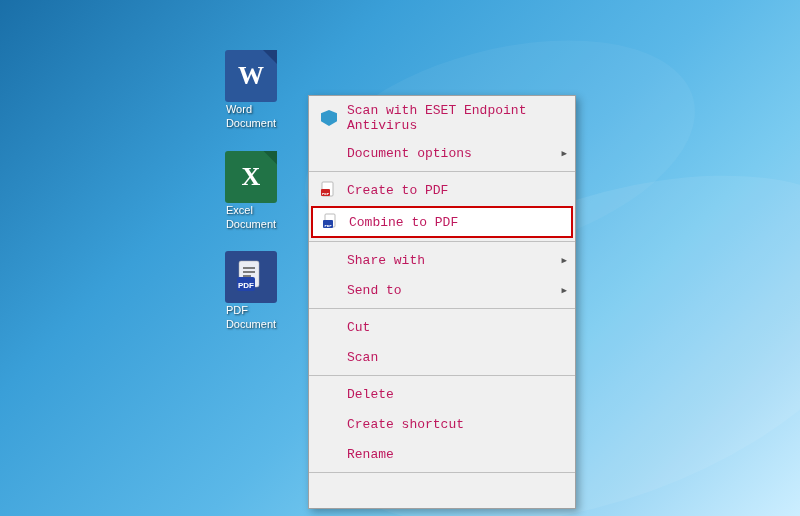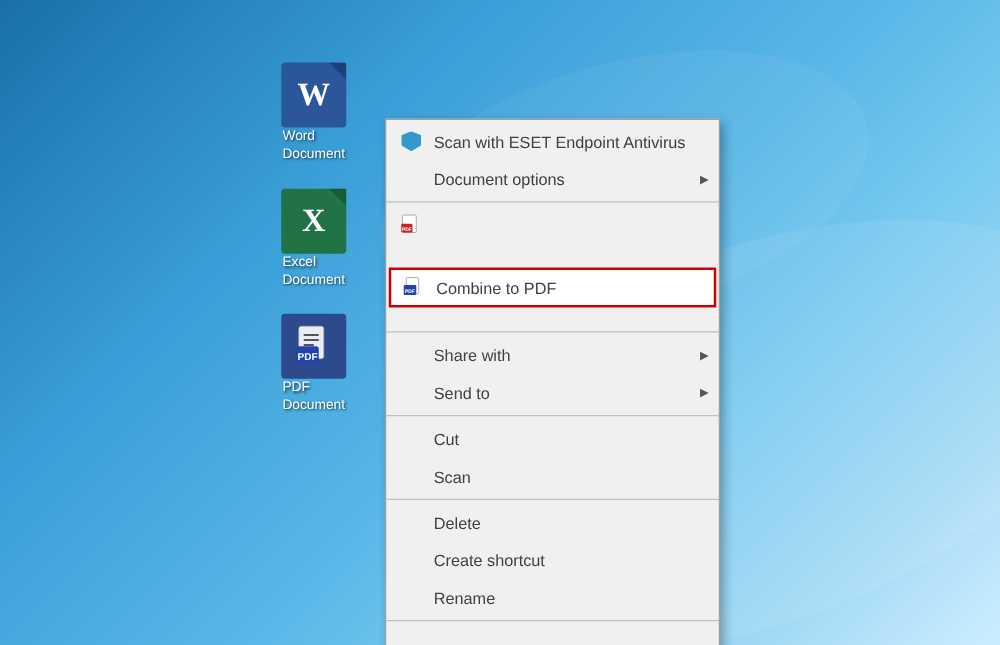--- a/index.html
+++ b/index.html
@@ -136,7 +136,8 @@
       cursor: pointer;
       position: relative;
       min-height: 24px;
-      color: #404040;
+      color: #be185d;
+      font-family: Liberation Mono, monospace;
     }
 
     .menu-item.has-submenu::after {

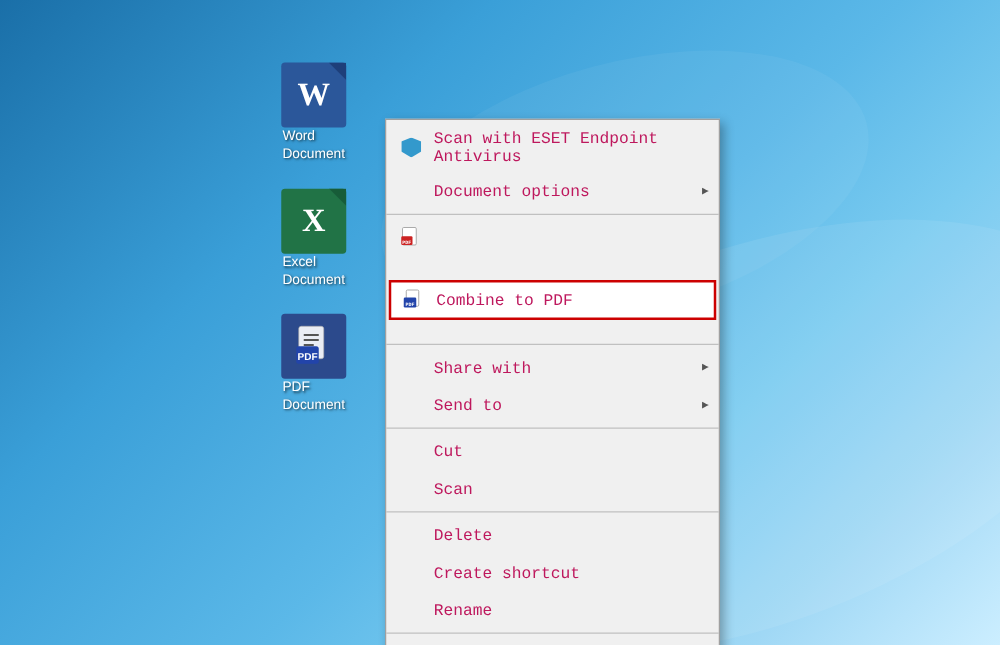--- a/index.html
+++ b/index.html
@@ -246,6 +246,7 @@
         <text x="5.5" y="14" font-size="4" fill="white" text-anchor="middle" font-weight="bold">PDF</text>
       </svg>
     </div>
+    <span class="menu-item-text">Create to PDF</span>
   </div>
 
   <div class="menu-item combine-row" style="border: 2px solid #cc0000; background: white; margin: 19px 2px; display:flex; align-items:center; padding: 4px 10px 4px 8px;">

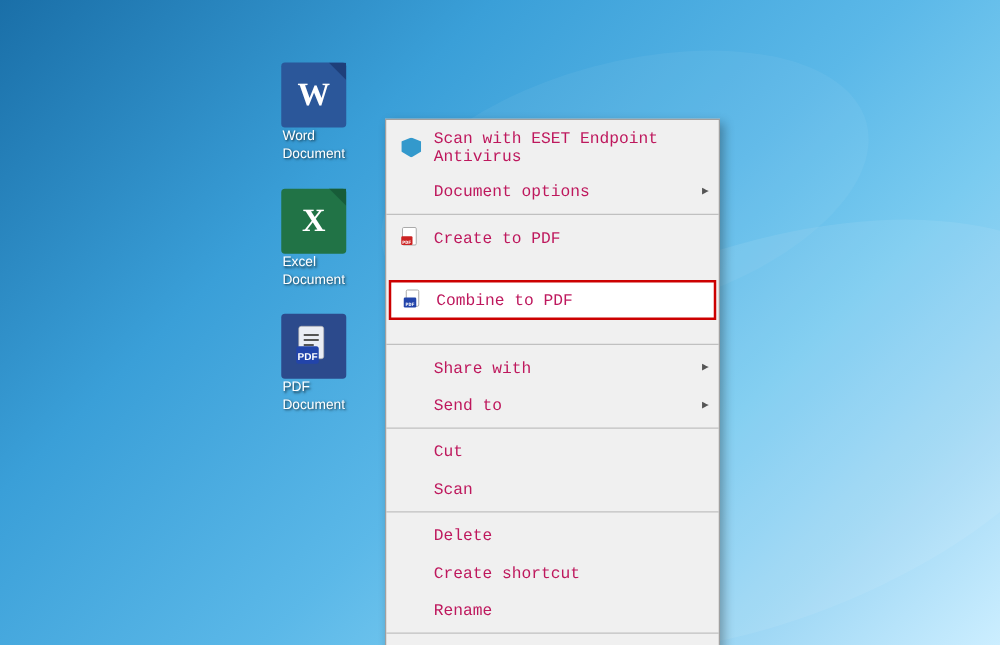--- a/index.html
+++ b/index.html
@@ -249,7 +249,7 @@
     <span class="menu-item-text">Create to PDF</span>
   </div>
 
-  <div class="menu-item combine-row" style="border: 2px solid #cc0000; background: white; margin: 19px 2px; display:flex; align-items:center; padding: 4px 10px 4px 8px;">
+  <div class="menu-item combine-row" style="border: 2px solid #cc0000; background: white; margin: 1px 2px; display:flex; align-items:center; padding: 4px 10px 4px 8px;">
     <div class="menu-icon">
       <svg width="18" height="18" viewBox="0 0 18 18">
         <rect x="3" y="1" width="10" height="13" rx="1" fill="white" stroke="#aaa" stroke-width="0.8"></rect>

